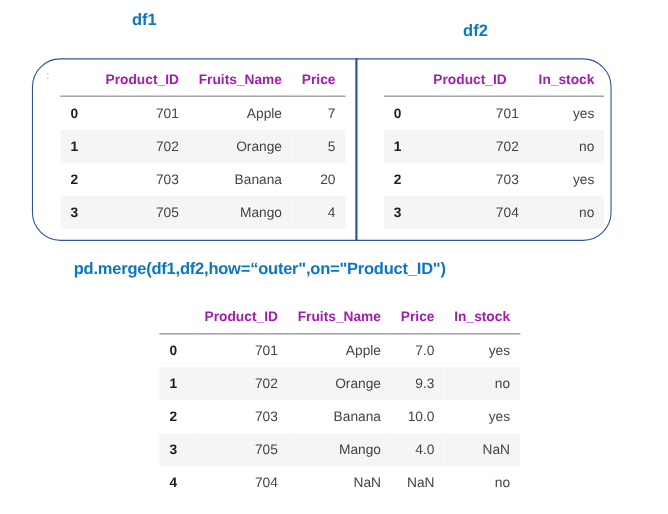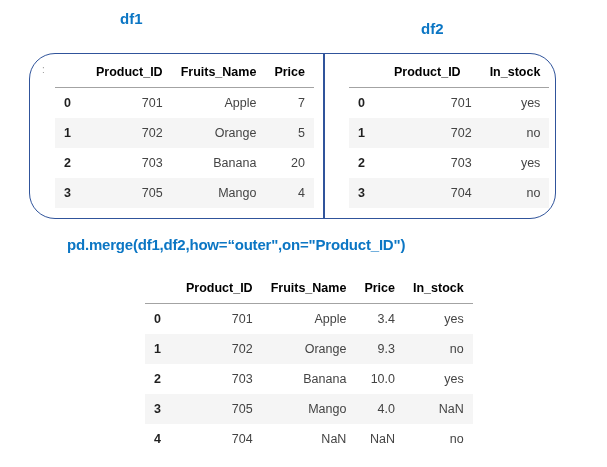--- a/index.html
+++ b/index.html
@@ -67,7 +67,7 @@
   }
   table.df thead th {
     font-weight: 700;
-    color: #000000;
+    color: #a21caf;
     border-bottom: 1px solid #a3a3a3;
     vertical-align: bottom;
   }

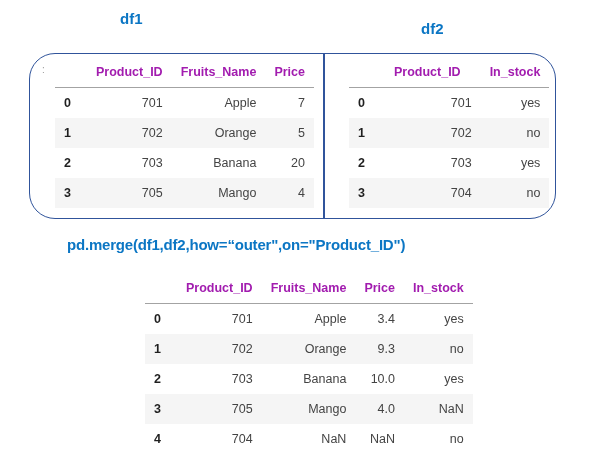--- a/index.html
+++ b/index.html
@@ -183,7 +183,7 @@
           <th class="idx">0</th>
           <td class="col-0">701</td>
           <td class="col-1">Apple</td>
-          <td class="col-2">3.4</td>
+          <td class="col-2">7.0</td>
           <td class="col-3">yes</td>
         </tr>
         <tr>

